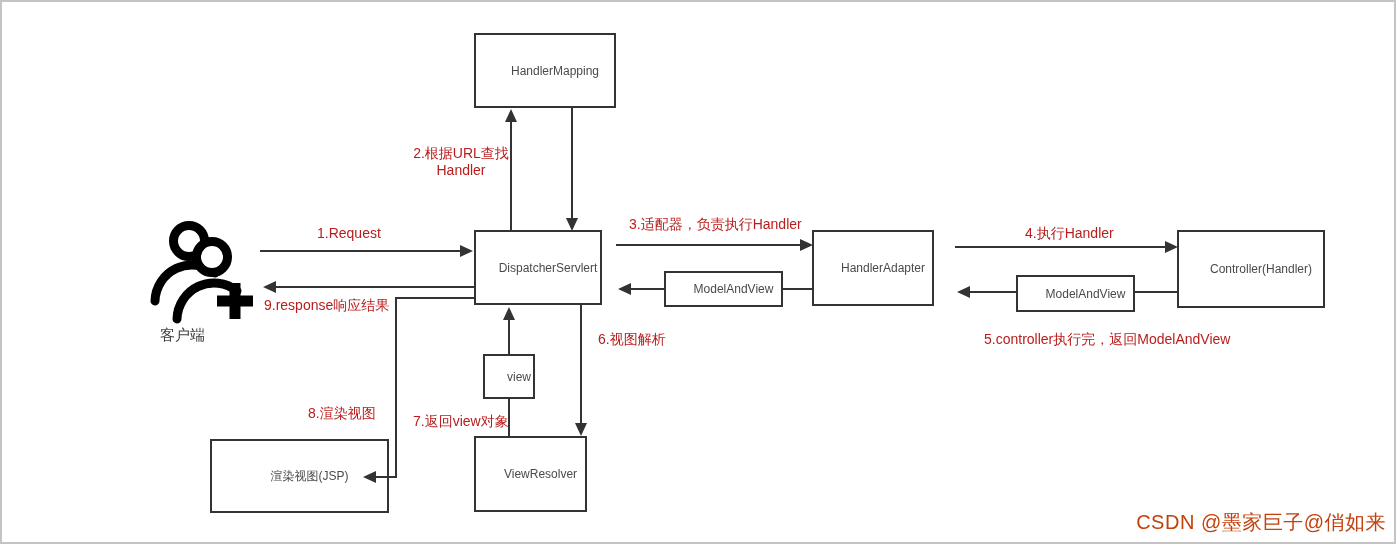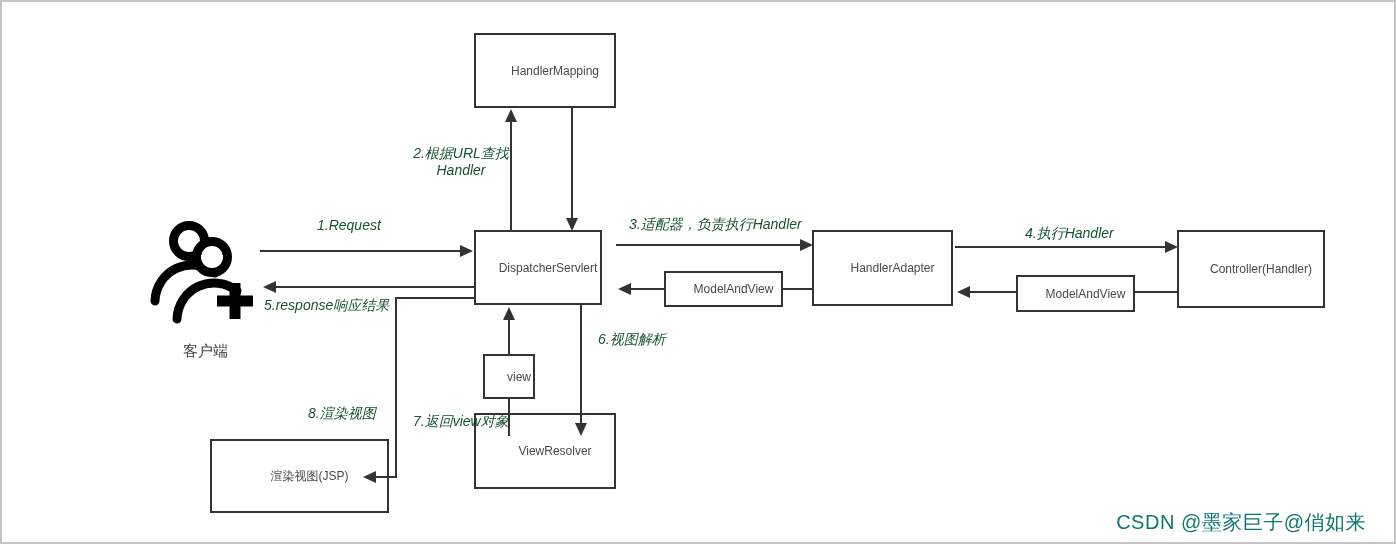--- a/index.html
+++ b/index.html
@@ -28,9 +28,8 @@
   .lbl {
     position: absolute;
     font-size: 14px;
-    color: #14532d;
+    color: #b91c1c;
     white-space: nowrap;
-    font-style: italic;
   }
   .line { position: absolute; background: #333333; }
   .ah { position: absolute; width: 0; height: 0; }

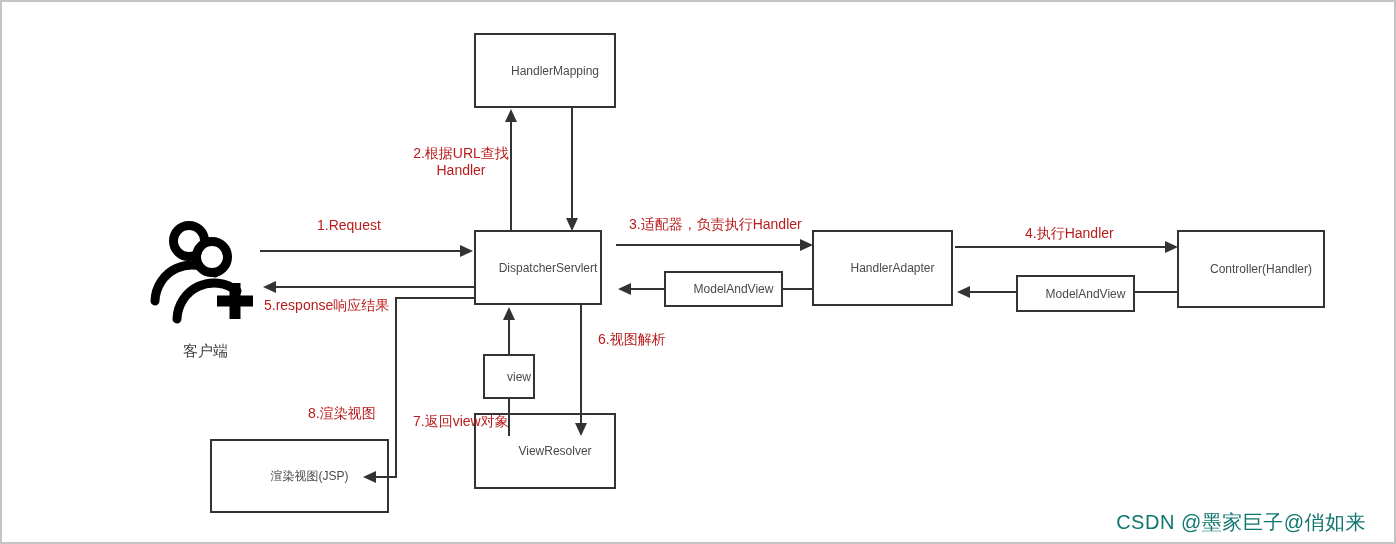--- a/index.html
+++ b/index.html
@@ -137,7 +137,7 @@
   <div class="line" style="left:374px; top:474px; width:21px; height:2px;"></div>
   <div class="ah ah-left" style="left:361px; top:469px;"></div>
 
-  <div class="lbl" style="left:315px; top:215px;">1.Request</div>
+  <div class="lbl" style="left:315px; top:223px;">1.Request</div>
   <div class="lbl two-line" style="left:403px; top:143px; width:112px;">
     <span>2.根据URL查找</span><br>
     <span>Handler</span>

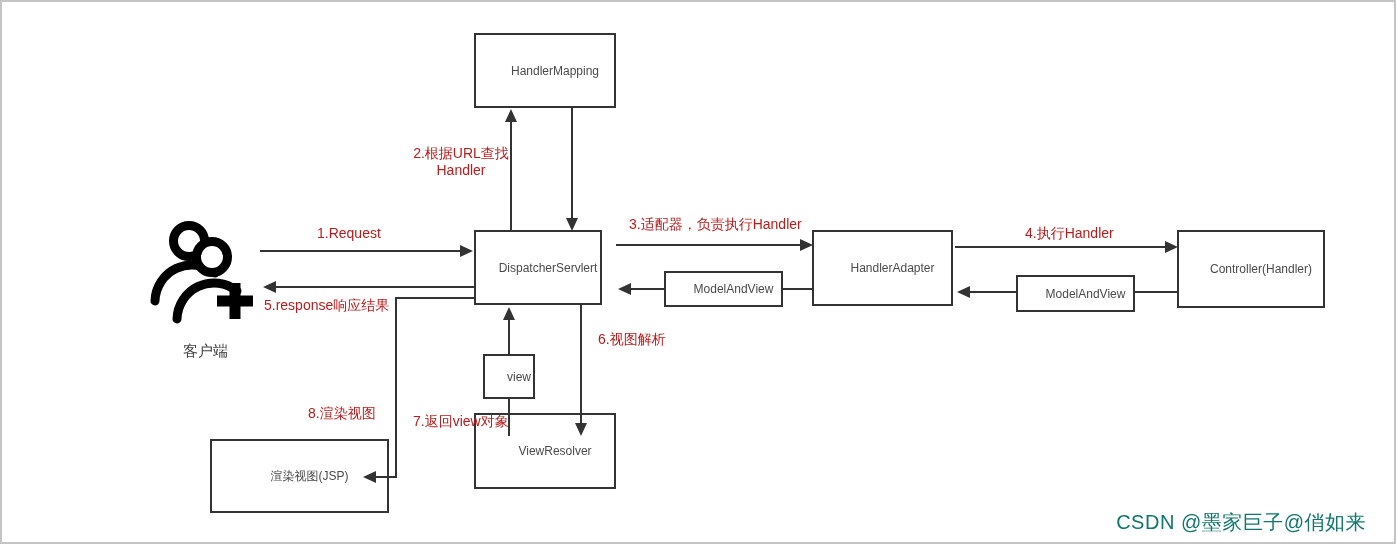--- a/index.html
+++ b/index.html
@@ -77,7 +77,7 @@
   <div class="box" style="left:472px; top:228px; width:128px; height:75px;">
       <span>DispatcherServlert</span>
     </div>
-  <div class="box" style="left:810px; top:228px; width:141px; height:76px;">
+  <div class="box" style="left:810px; top:228px; width:122px; height:76px;">
       <span>HandlerAdapter</span>
     </div>
   <div class="box" style="left:1175px;top:228px; width:148px; height:78px;">

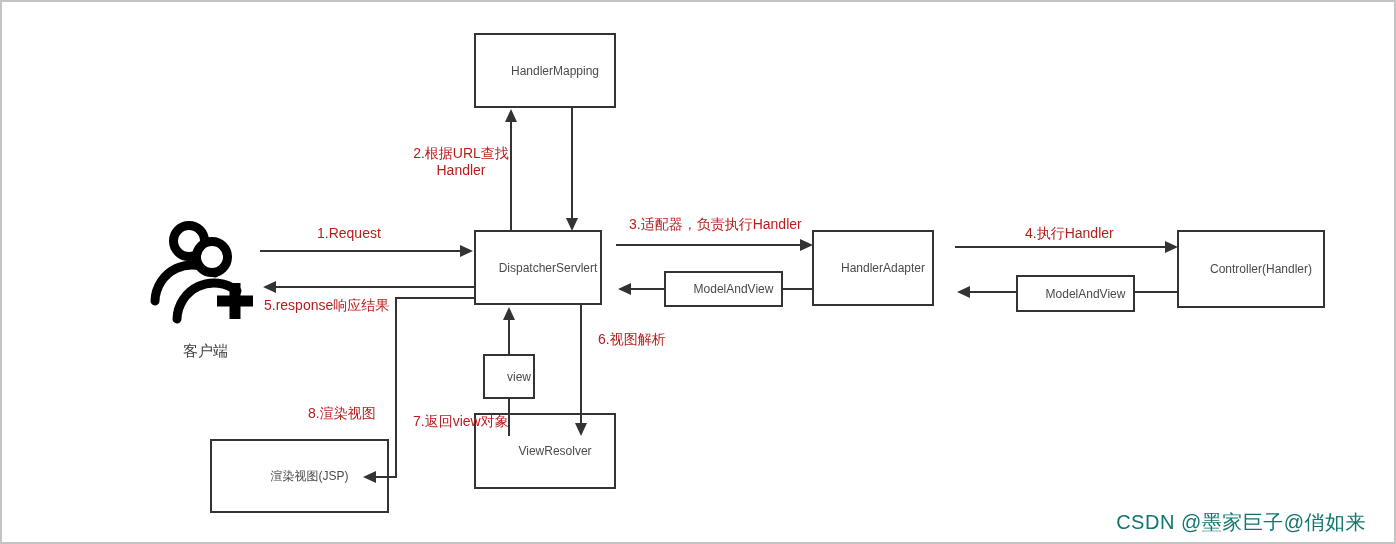--- a/index.html
+++ b/index.html
@@ -147,7 +147,7 @@
   <div class="lbl" style="left:596px; top:329px;">6.视图解析</div>
   <div class="lbl" style="left:411px; top:411px;">7.返回view对象</div>
   <div class="lbl" style="left:306px; top:403px;">8.渲染视图</div>
-  <div class="lbl" style="left:262px; top:295px;">5.response响应结果</div>
+  <div class="lbl" style="left:262px; top:295px;">9.response响应结果</div>
 
   <div class="watermark">CSDN @墨家巨子@俏如来</div>
 

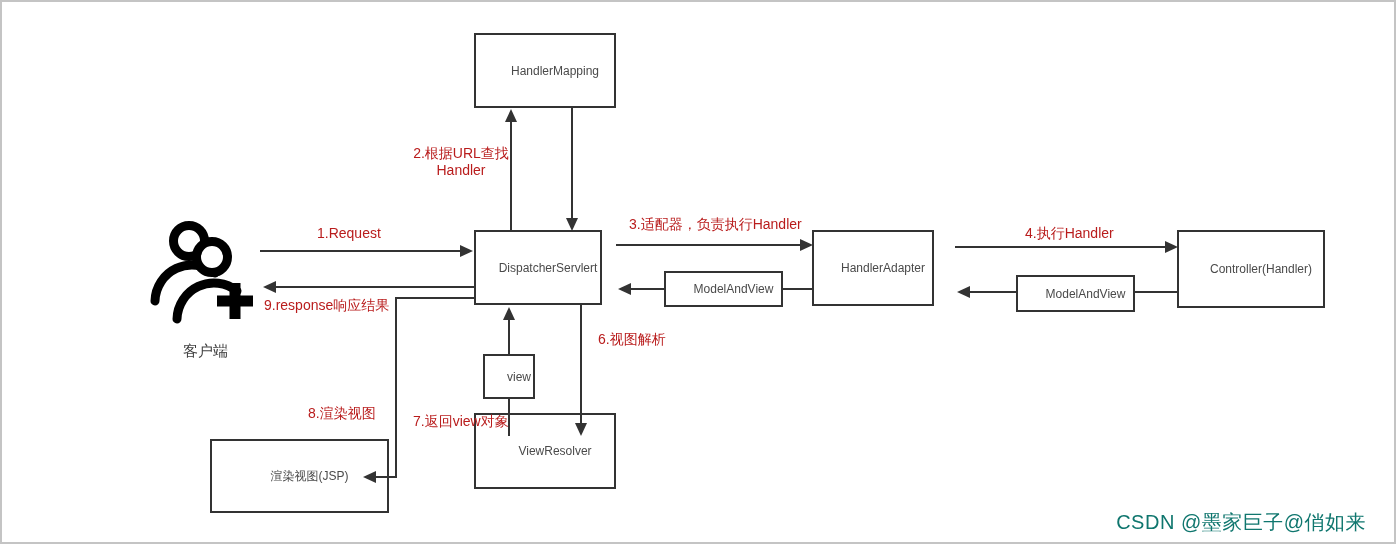--- a/index.html
+++ b/index.html
@@ -39,7 +39,7 @@
   .ah-down  { border-left: 6px solid transparent; border-right: 6px solid transparent; border-top: 13px solid #333333; }
   .two-line { text-align: center; line-height: 17px; }
   .client-icon { position: absolute; left: 143px; top: 213px; }
-  .client-label { position: absolute; left: 158px; top: 340px; width: 68px; text-align: right; font-size: 15px; color: #3f3f3f; }
+  .client-label { position: absolute; left: 158px; top: 324px; width: 68px; text-align: left; font-size: 15px; color: #3f3f3f; }
   .watermark {
     position: absolute;
     right: 28px;

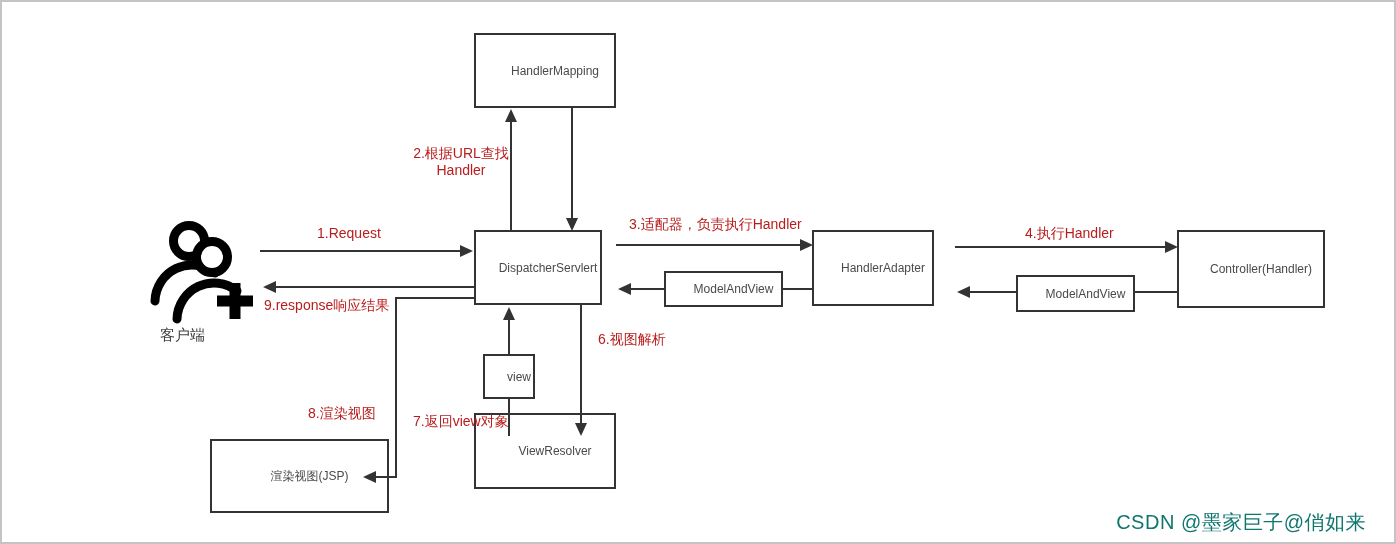--- a/index.html
+++ b/index.html
@@ -144,6 +144,7 @@
   </div>
   <div class="lbl" style="left:627px; top:214px;">3.适配器，负责执行Handler</div>
   <div class="lbl" style="left:1023px; top:223px;">4.执行Handler</div>
+  <div class="lbl" style="left:982px; top:329px;">5.controller执行完，返回ModelAndView</div>
   <div class="lbl" style="left:596px; top:329px;">6.视图解析</div>
   <div class="lbl" style="left:411px; top:411px;">7.返回view对象</div>
   <div class="lbl" style="left:306px; top:403px;">8.渲染视图</div>

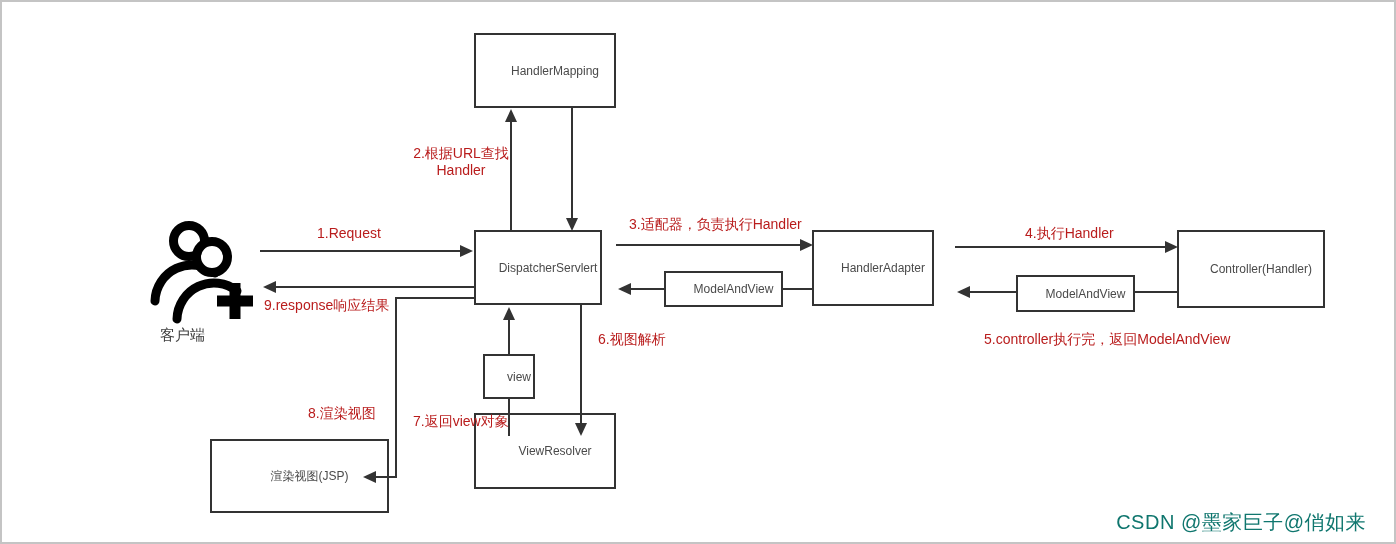--- a/index.html
+++ b/index.html
@@ -92,7 +92,7 @@
   <div class="box" style="left:481px; top:352px; width:52px;  height:45px;">
       <span>view</span>
     </div>
-  <div class="box" style="left:472px; top:411px; width:142px; height:76px;">
+  <div class="box" style="left:472px; top:434px; width:113px; height:76px;">
       <span>ViewResolver</span>
     </div>
   <div class="box" style="left:208px; top:437px; width:179px; height:74px;">

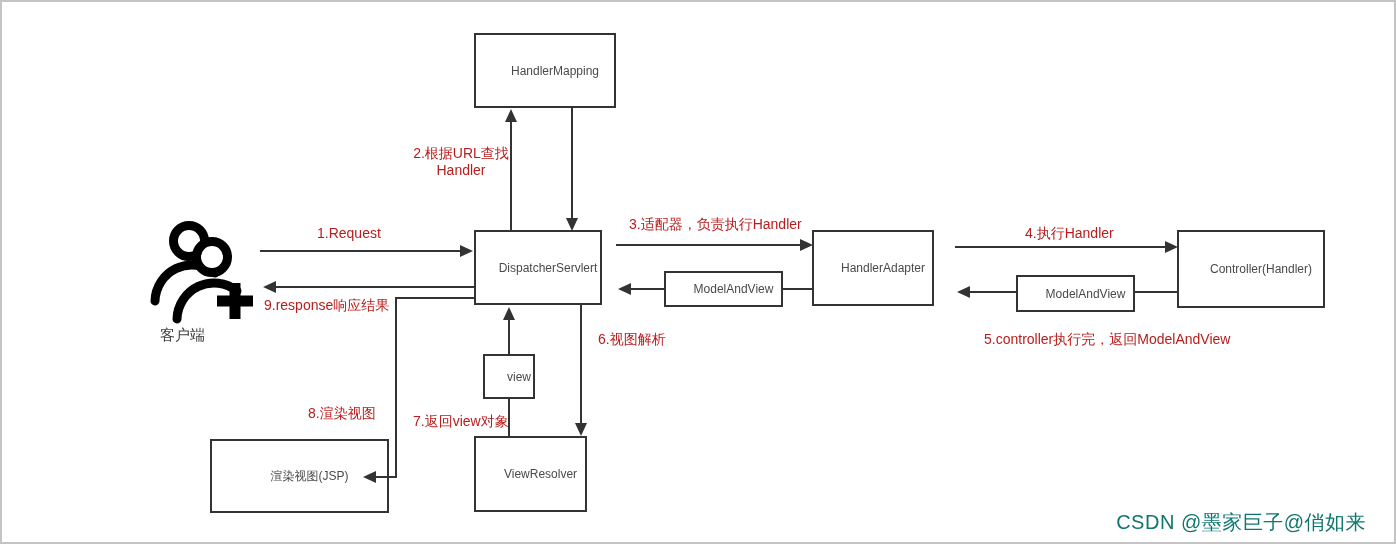--- a/index.html
+++ b/index.html
@@ -42,10 +42,10 @@
   .client-label { position: absolute; left: 158px; top: 324px; width: 68px; text-align: left; font-size: 15px; color: #3f3f3f; }
   .watermark {
     position: absolute;
-    right: 28px;
+    right: 8px;
     top: 507px;
     font-size: 20px;
-    color: #0f766e;
+    color: #c2410c;
     letter-spacing: 0.5px;
     margin-left: 44px;
   }

